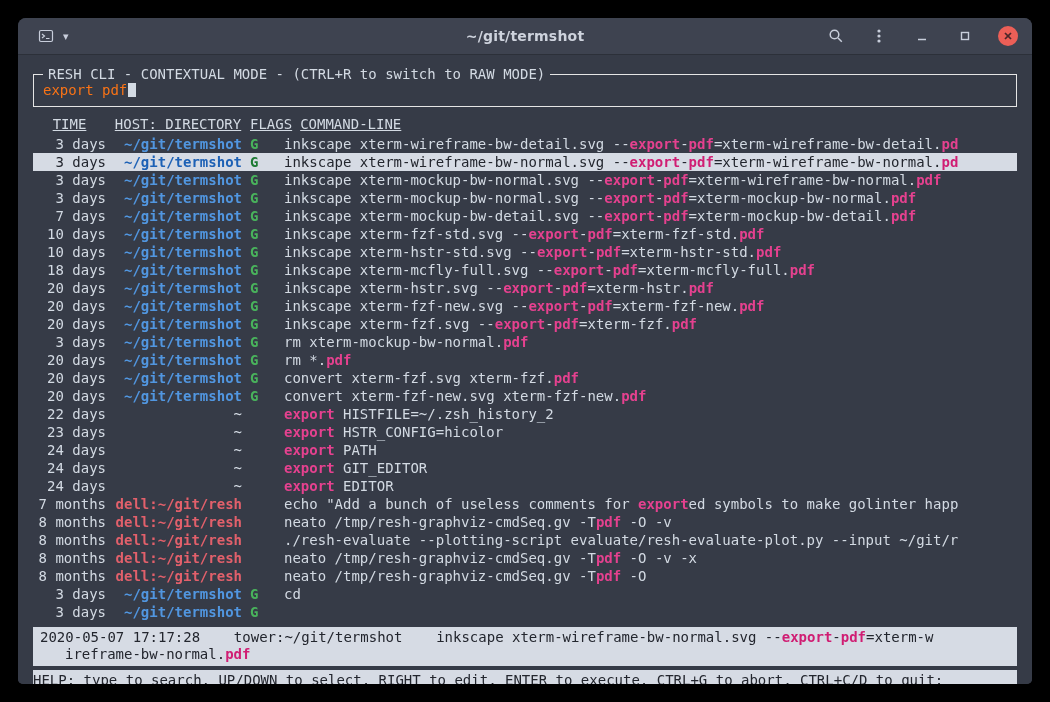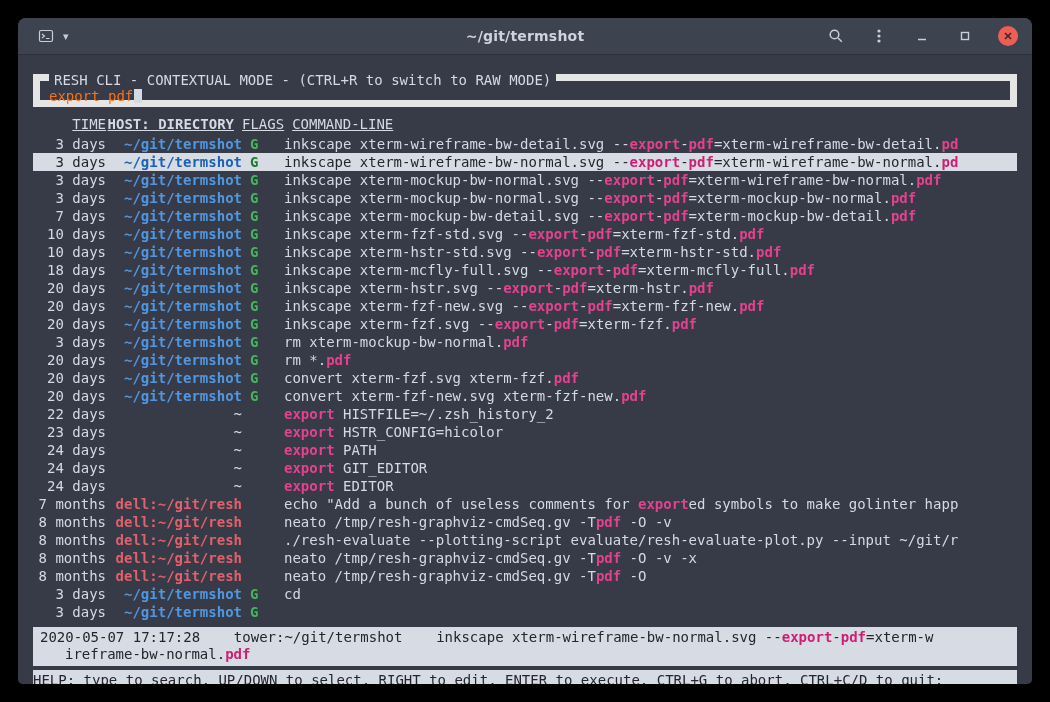--- a/index.html
+++ b/index.html
@@ -45,7 +45,7 @@
   }
   
   .searchbox{
-    position:relative;border:7px solid #e5e5e5;height:33px;margin-top:9px;margin-bottom:8px;
+    position:relative;border:1px solid #e5e5e5;height:33px;margin-top:9px;margin-bottom:8px;
   }
   .searchbox .box-label{
     position:absolute;top:-10px;left:9px;background:var(--term-bg);padding:0 5px;color:var(--fg);

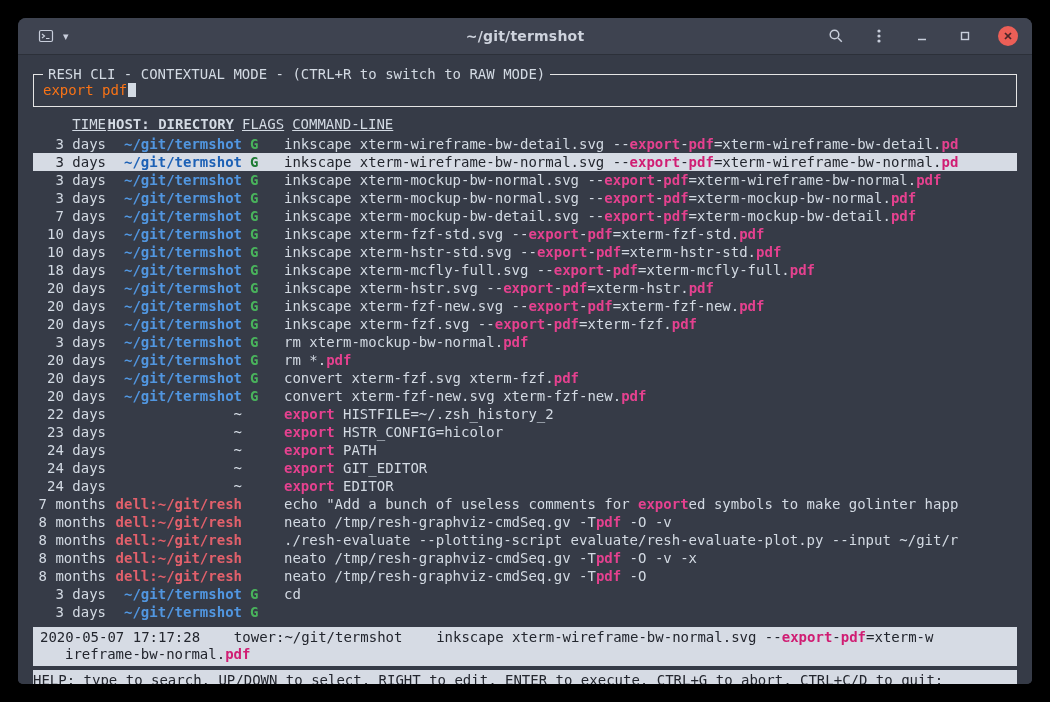--- a/index.html
+++ b/index.html
@@ -54,7 +54,7 @@
   .cursor{display:inline-block;width:8px;height:15px;background:#d3dae3;vertical-align:-2px;margin-left:1px;}
   
   .hdr{display:flex;margin-top:4px;}
-  .hdr span{text-decoration:underline;}
+  .hdr span{text-decoration:underline;text-align:center;}
   .h-time{width:73px;text-align:right;flex:none;}
   .h-host{width:128px;text-align:right;flex:none;font-weight:bold;}
   .h-flags{flex:none;margin-left:8px;}

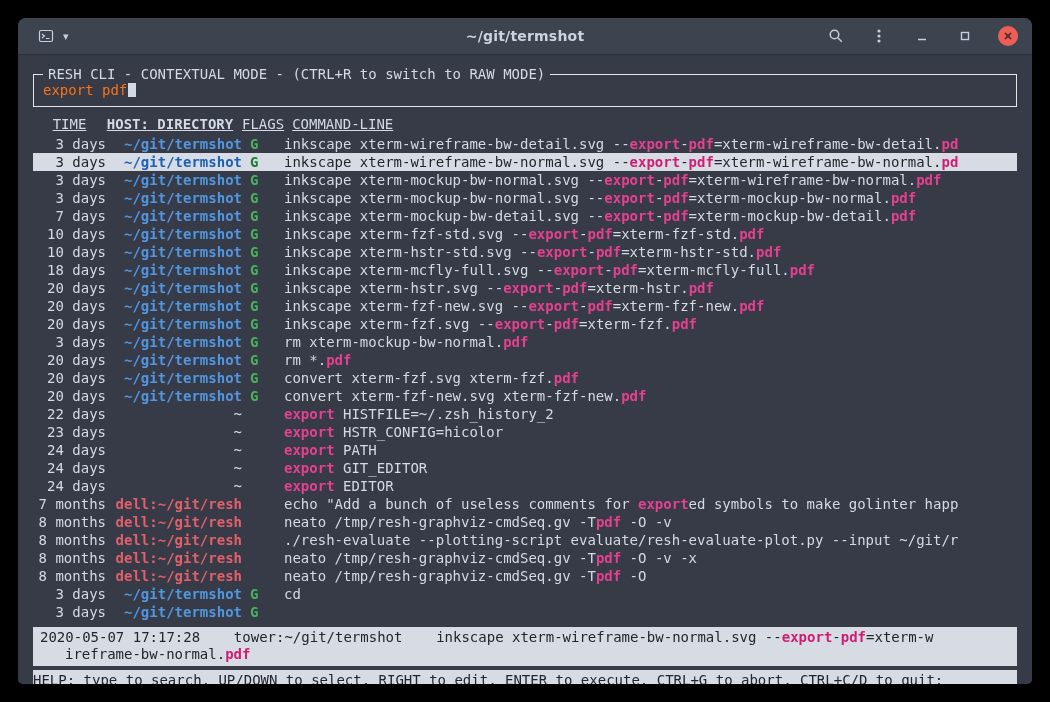--- a/index.html
+++ b/index.html
@@ -56,7 +56,7 @@
   .hdr{display:flex;margin-top:4px;}
   .hdr span{text-decoration:underline;text-align:center;}
   .h-time{width:73px;text-align:right;flex:none;}
-  .h-host{width:128px;text-align:right;flex:none;font-weight:bold;}
+  .h-host{width:128px;text-align:right;flex:none;margin-left:8px;}
   .h-flags{flex:none;margin-left:8px;}
   .h-cmd{flex:none;margin-left:8px;}
   

